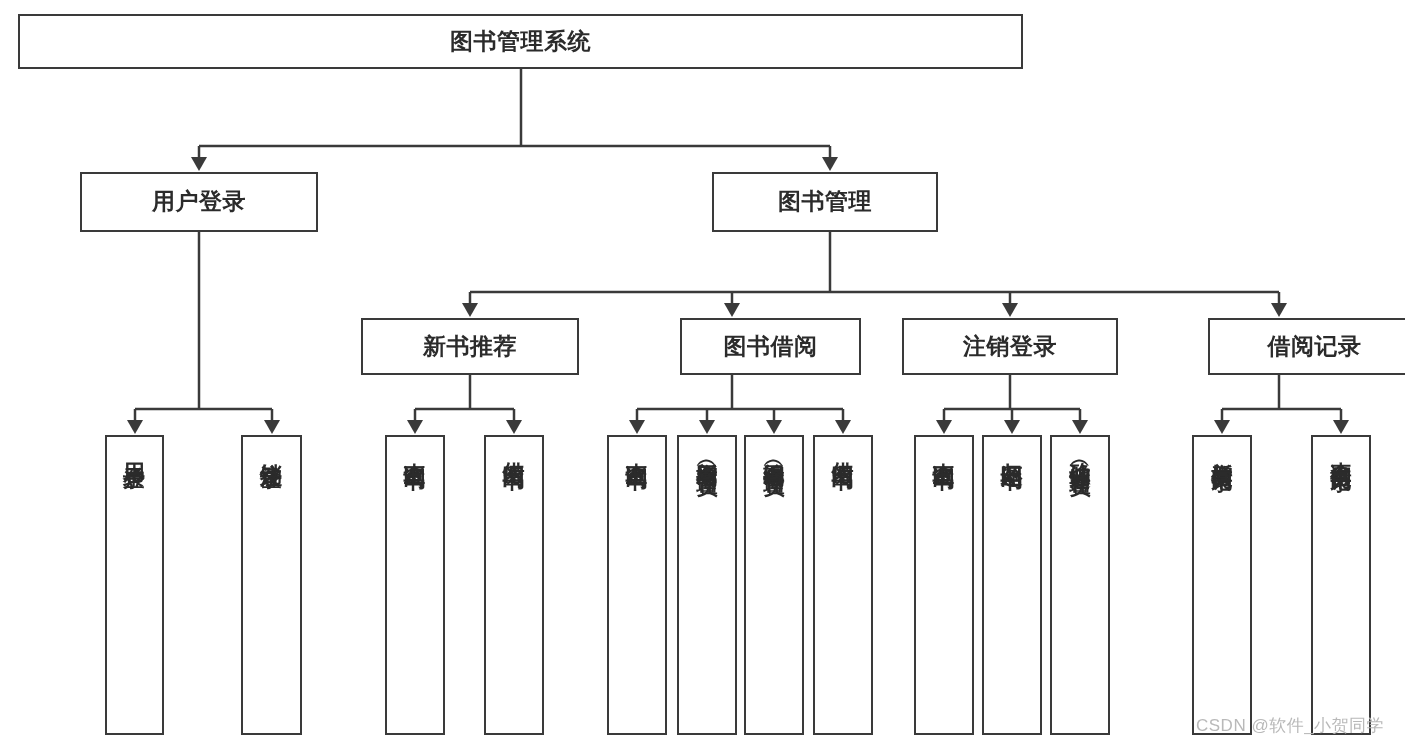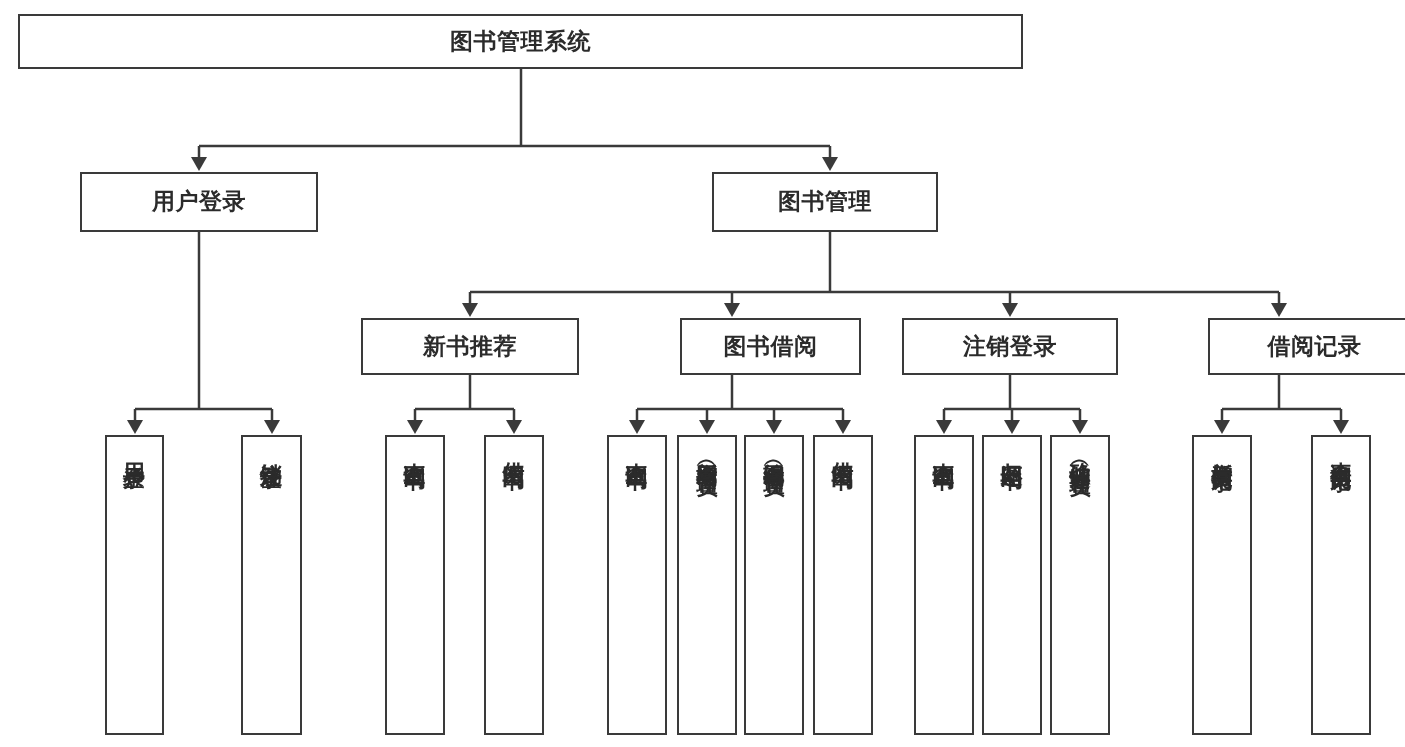--- a/index.html
+++ b/index.html
@@ -210,6 +210,7 @@
         <span class="node-label">查询借阅记录</span>
       </div>
     </div>
+  <div class="watermark" style="left: 1196px; top: 714px;">CSDN @软件_小贺同学</div>
 </div>
 
 </body></html>

